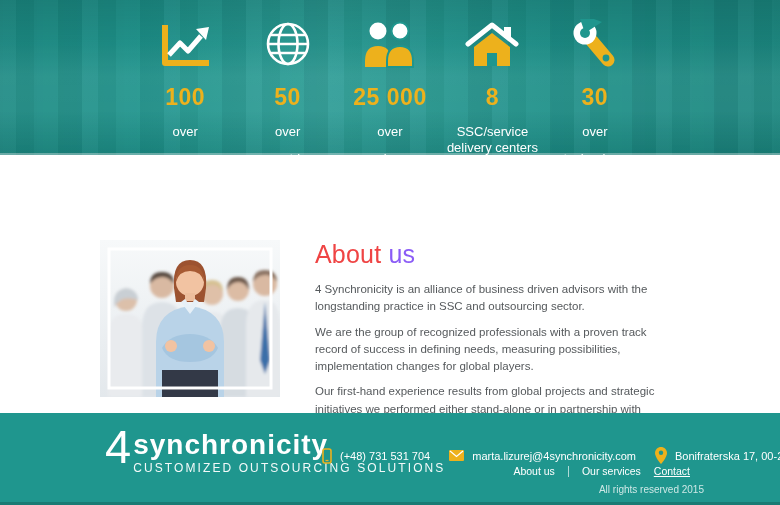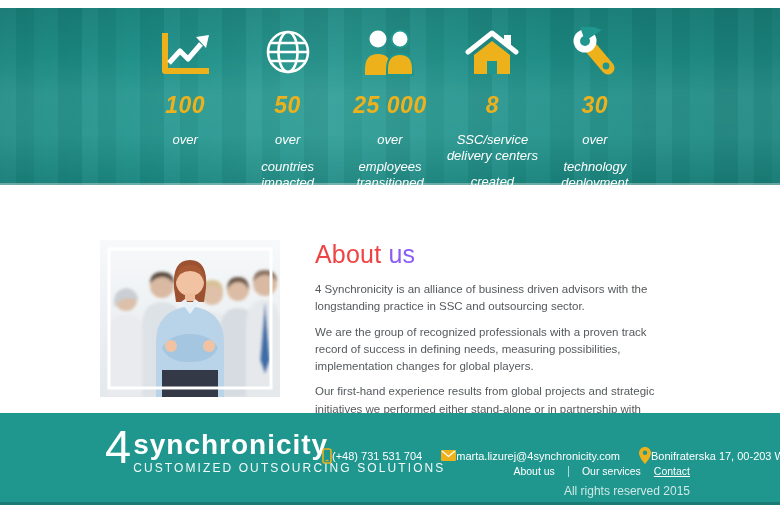--- a/index.html
+++ b/index.html
@@ -12,14 +12,13 @@
 
   
   .hero {
-    position: absolute; top: 8px; left: 0; width: 780px; height: 177px;
+    position: absolute; top: 0; left: 0; width: 780px; height: 155px;
     background:
       linear-gradient(180deg, rgba(0,32,30,0.14) 0%, rgba(0,32,30,0.04) 28%, rgba(255,255,255,0.06) 50%, rgba(255,255,255,0.05) 72%, rgba(0,32,30,0.10) 100%),
       linear-gradient(90deg, rgba(0,28,26,0.10) 0%, rgba(0,28,26,0.02) 18%, rgba(255,255,255,0.05) 42%, rgba(0,28,26,0.05) 70%, rgba(0,28,26,0.13) 100%),
       repeating-linear-gradient(90deg, rgba(255,255,255,0.030) 0 16px, rgba(0,0,0,0.035) 16px 34px, rgba(255,255,255,0.018) 34px 58px, rgba(0,0,0,0.050) 58px 82px),
       #1f968e;
     border-bottom: 2px solid rgba(255,255,255,0.35);
-    font-style: italic;
   }
   .stats-row {
     width: 512px; margin: 0 auto; padding-top: 16px;

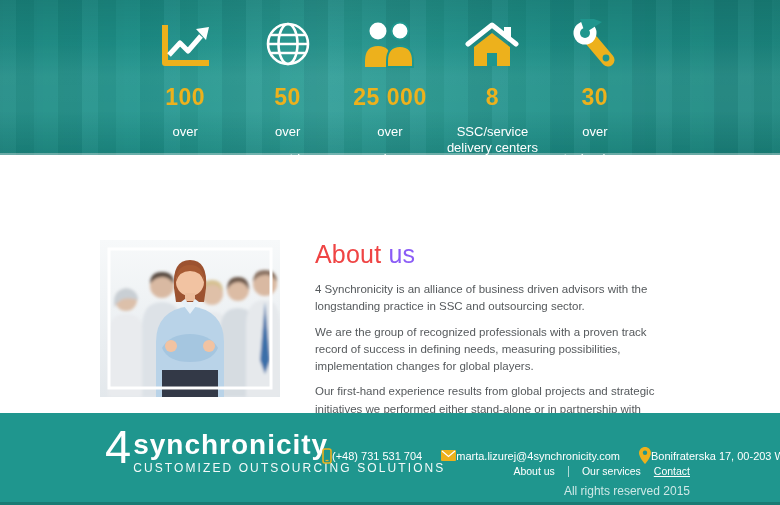--- a/index.html
+++ b/index.html
@@ -71,7 +71,7 @@
     position: absolute; left: 322px; top: 34px;
     display: flex; align-items: center; gap: 19px; font-size: 11px;
   }
-  .contact-item { display: flex; align-items: center; white-space: nowrap; }
+  .contact-item { display: flex; align-items: center; gap: 8px; white-space: nowrap; }
 
   .footer-nav {
     position: absolute; right: 90px; top: 52px;

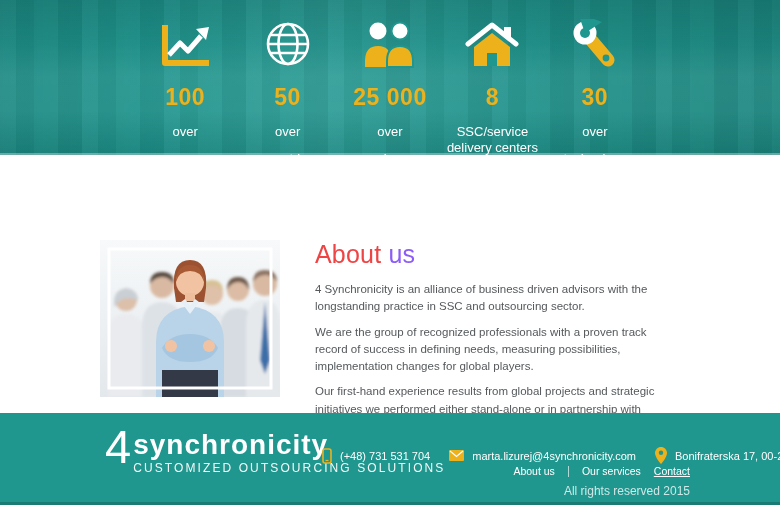--- a/index.html
+++ b/index.html
@@ -82,7 +82,7 @@
   .nav-divider { width: 1px; height: 11px; background: rgba(255,255,255,0.65); }
 
   .copyright {
-    position: absolute; right: 90px; top: 71px; font-size: 12px; color: rgba(255,255,255,0.78);
+    position: absolute; right: 76px; top: 71px; font-size: 10px; color: rgba(255,255,255,0.78);
   }
 
   svg { display: block; }

